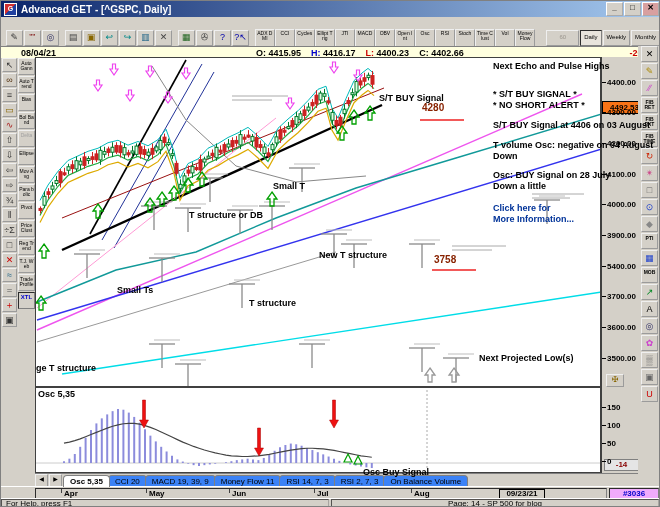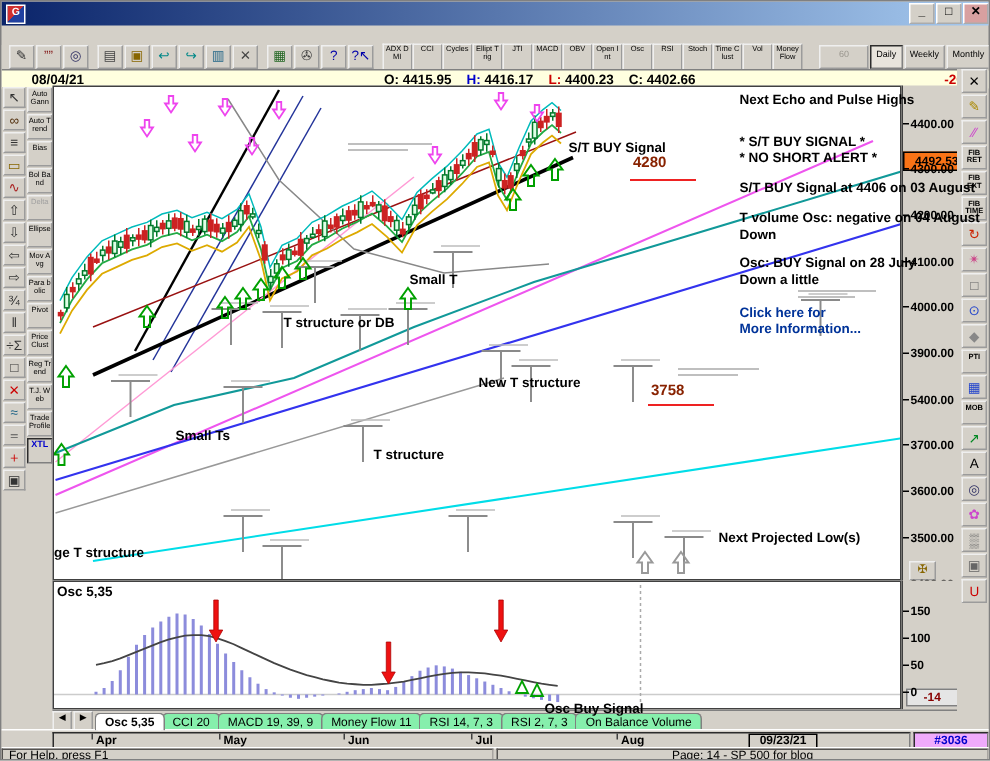--- a/index.html
+++ b/index.html
@@ -79,6 +79,7 @@
 
   <div class="abs titlebar">
     <div class="title-icon">G</div>
+    <span>Advanced GET - [^GSPC, Daily]</span>
     <div class="win-btns" id="win-btns">
         <div class="win-btn">_</div>
         <div class="win-btn">□</div>

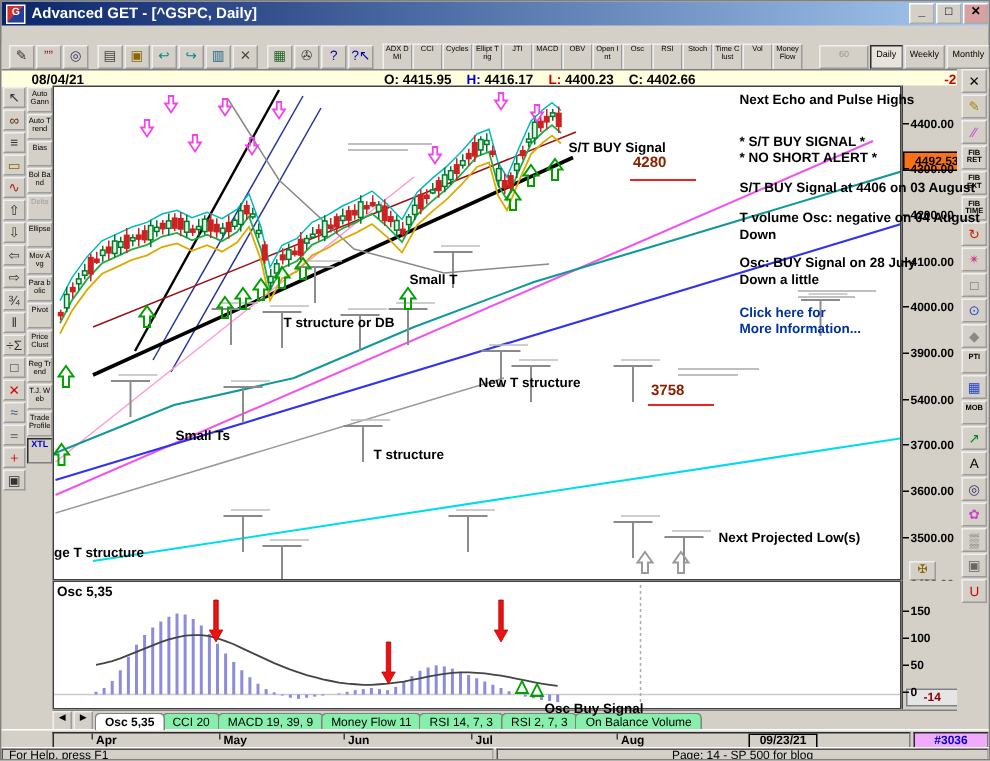--- a/index.html
+++ b/index.html
@@ -57,7 +57,7 @@
   
   .tabrow{left:34px;top:472px;width:603px;height:13px;background:#d4d0c8;display:flex;align-items:flex-end;border-top:1px solid #808080;}
   .tab-scroll{width:11px;height:11px;border:1px outset #efefef;background:#d4d0c8;font-size:6px;line-height:9px;text-align:center;margin-right:1px;}
-  .tab{height:11px;font-size:8px;line-height:11px;padding:0 6px;border:1px solid #808080;border-bottom:none;border-radius:4px 4px 0 0;background:#86efac;margin-right:-2px;white-space:nowrap;}
+  .tab{height:11px;font-size:8px;line-height:11px;padding:0 6px;border:1px solid #808080;border-bottom:none;border-radius:4px 4px 0 0;background:#3b82f6;margin-right:-2px;white-space:nowrap;}
   .tab.active{background:#fff;font-weight:bold;z-index:2;}
   
   .timeaxis{left:0px;top:485px;width:660px;height:12px;background:#d4d0c8;border-top:1px solid #fff;}

